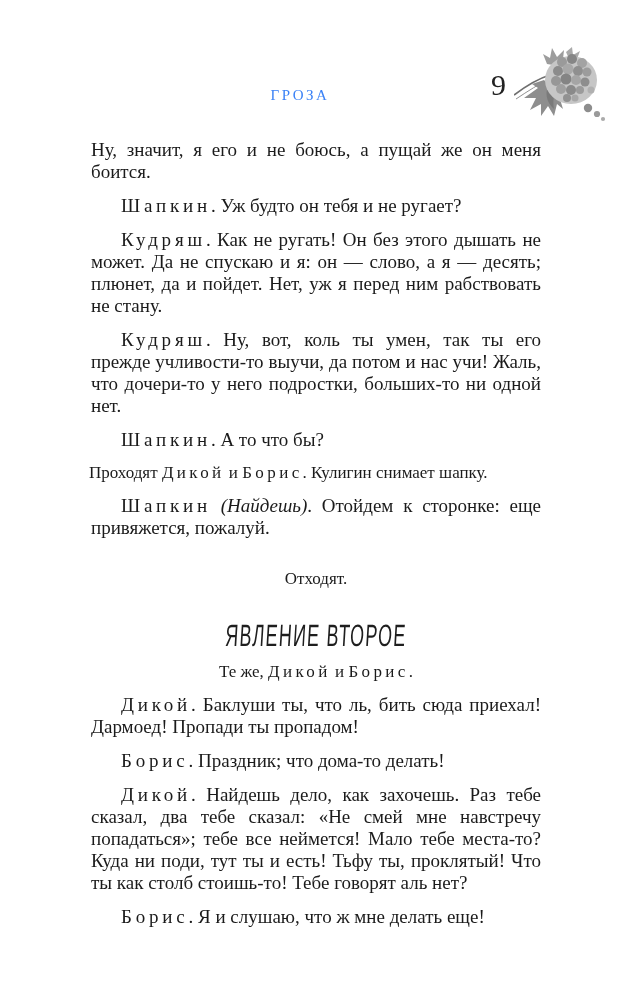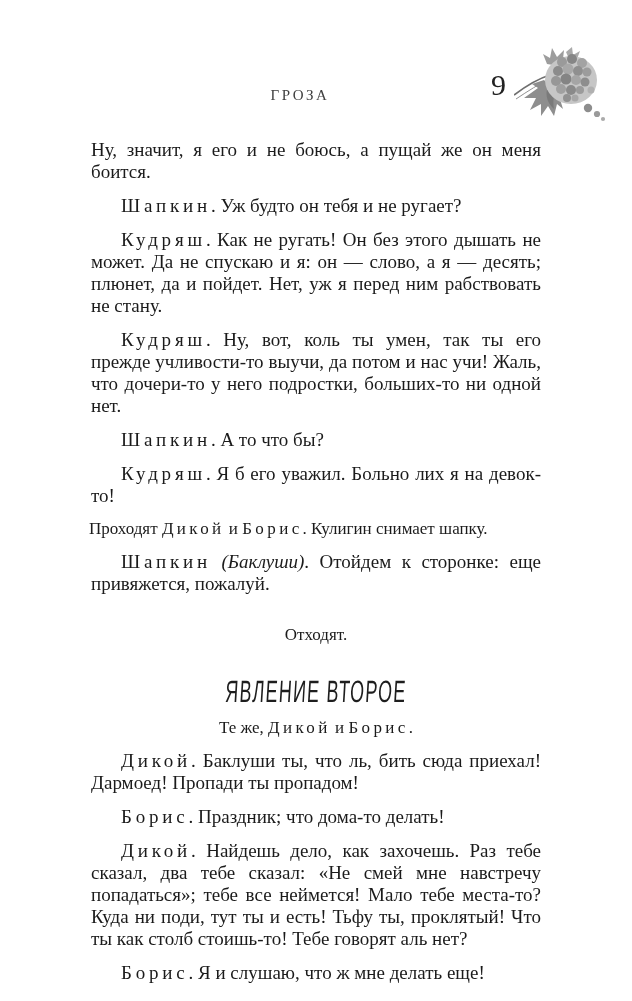--- a/index.html
+++ b/index.html
@@ -18,7 +18,7 @@
     text-align: center;
     font-size: 15px;
     letter-spacing: 2.5px;
-    color: #404040;
+    color: #3b82f6;
   }
   .page-number {
     position: absolute;

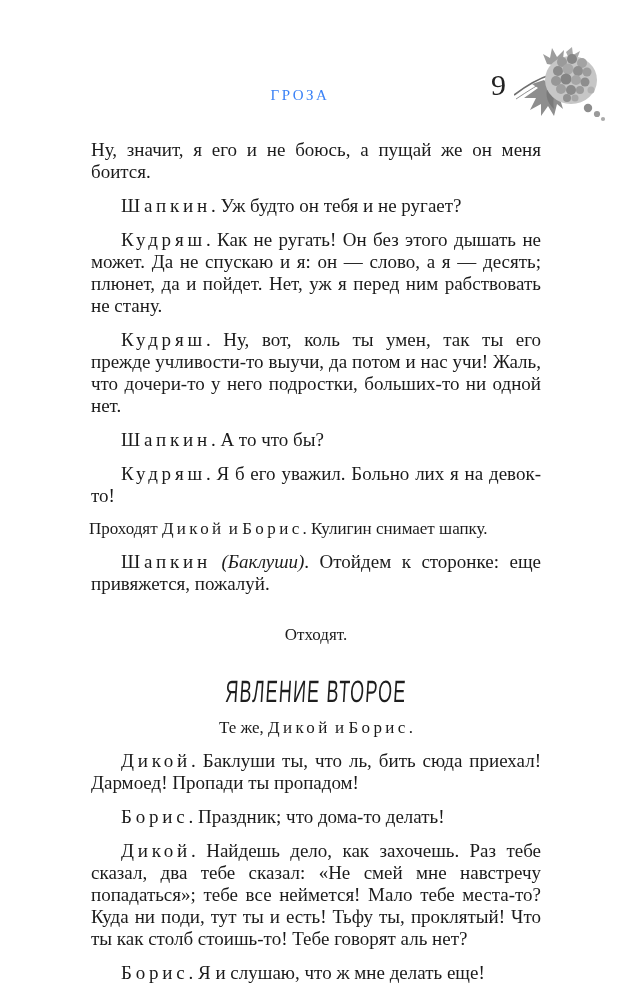--- a/index.html
+++ b/index.html
@@ -126,7 +126,6 @@
       <p class="speech"><span class="speaker">Кудряш</span>. Как не ругать! Он без этого дышать не может. Да не спускаю и я: он — слово, а я — десять; плюнет, да и пойдет. Нет, уж я перед ним рабствовать не стану.</p>
       <p class="speech"><span class="speaker">Кудряш</span>. Ну, вот, коль ты умен, так ты его прежде учливости-то выучи, да потом и нас учи! Жаль, что дочери-то у него подростки, больших-то ни одной нет.</p>
       <p class="speech"><span class="speaker">Шапкин</span>. А то что бы?</p>
-      <p class="speech"><span class="speaker">Кудряш</span>. Я б его уважил. Больно лих я на девок-то!</p>
       <p class="stage">Проходят <span class="spaced">Дикой</span> и <span class="spaced">Борис</span>. Кулигин снимает шапку.</p>
       <p class="speech"><span class="speaker">Шапкин</span> <span class="note">(Баклуши)</span>. Отойдем к сторонке: еще привяжется, пожалуй.</p>
       <p class="center">Отходят.</p>

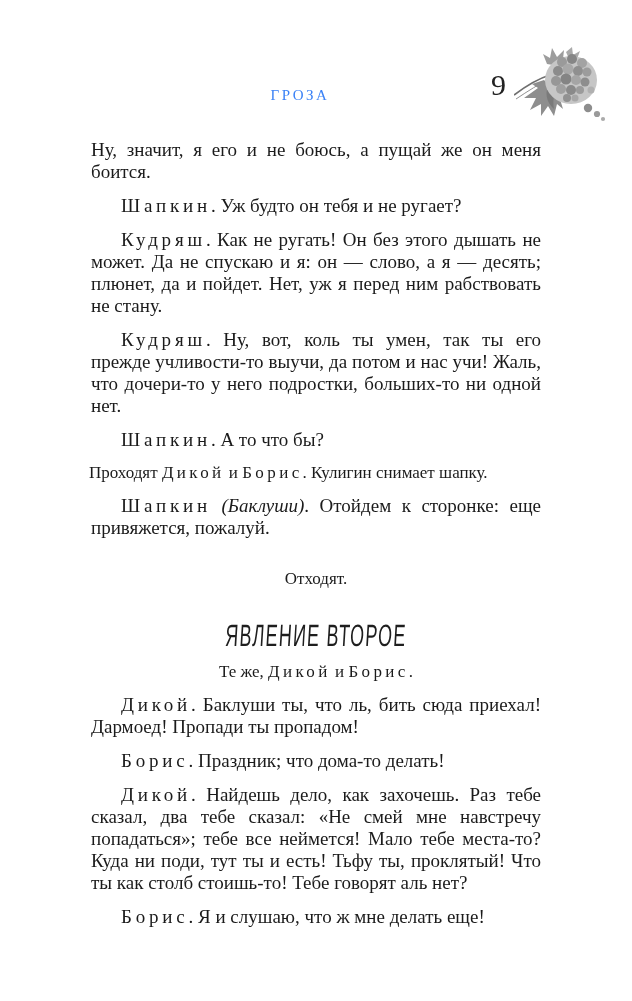--- a/index.html
+++ b/index.html
@@ -127,7 +127,7 @@
       <p class="speech"><span class="speaker">Кудряш</span>. Ну, вот, коль ты умен, так ты его прежде учливости-то выучи, да потом и нас учи! Жаль, что дочери-то у него подростки, больших-то ни одной нет.</p>
       <p class="speech"><span class="speaker">Шапкин</span>. А то что бы?</p>
       <p class="stage">Проходят <span class="spaced">Дикой</span> и <span class="spaced">Борис</span>. Кулигин снимает шапку.</p>
-      <p class="speech"><span class="speaker">Шапкин</span> <span class="note">(Баклуши)</span>. Отойдем к сторонке: еще привяжется, пожалуй.</p>
+      <p class="speech"><span class="speaker">Шапкин</span> <span class="note">(Найдешь)</span>. Отойдем к сторонке: еще привяжется, пожалуй.</p>
       <p class="center">Отходят.</p>
       <div class="heading">ЯВЛЕНИЕ ВТОРОЕ</div>
       <p class="cast">Те же, <span class="spaced">Дикой</span> и <span class="spaced">Борис</span>.</p>

